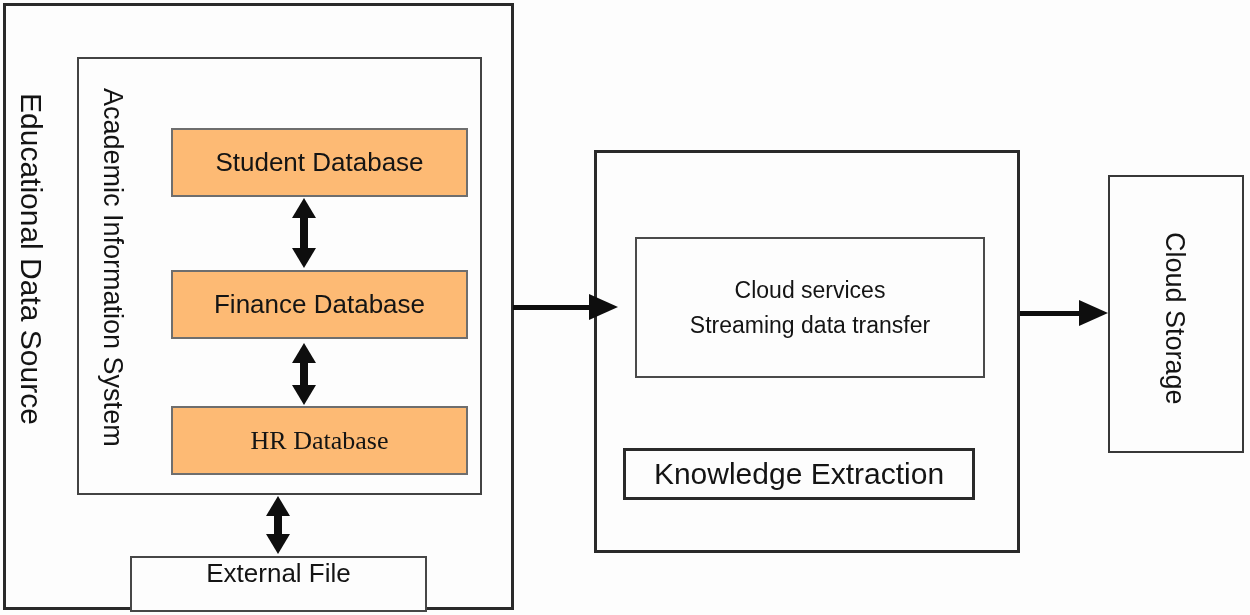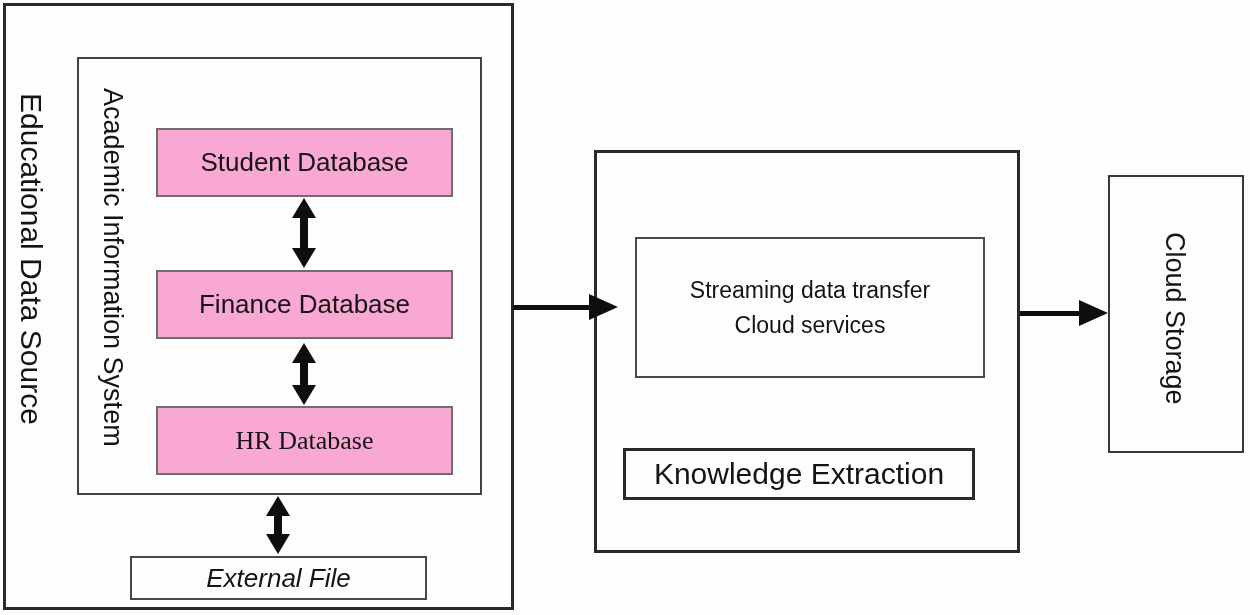--- a/index.html
+++ b/index.html
@@ -19,7 +19,7 @@
 
   
   .db-box{
-    left:156px;width:297px;height:69px;border:2px solid #6e6e6e;background:#f9a8d4;
+    left:171px;width:297px;height:69px;border:2px solid #6e6e6e;background:#fdba74;
     display:flex;align-items:center;justify-content:center;
     font-size:26px;
   }

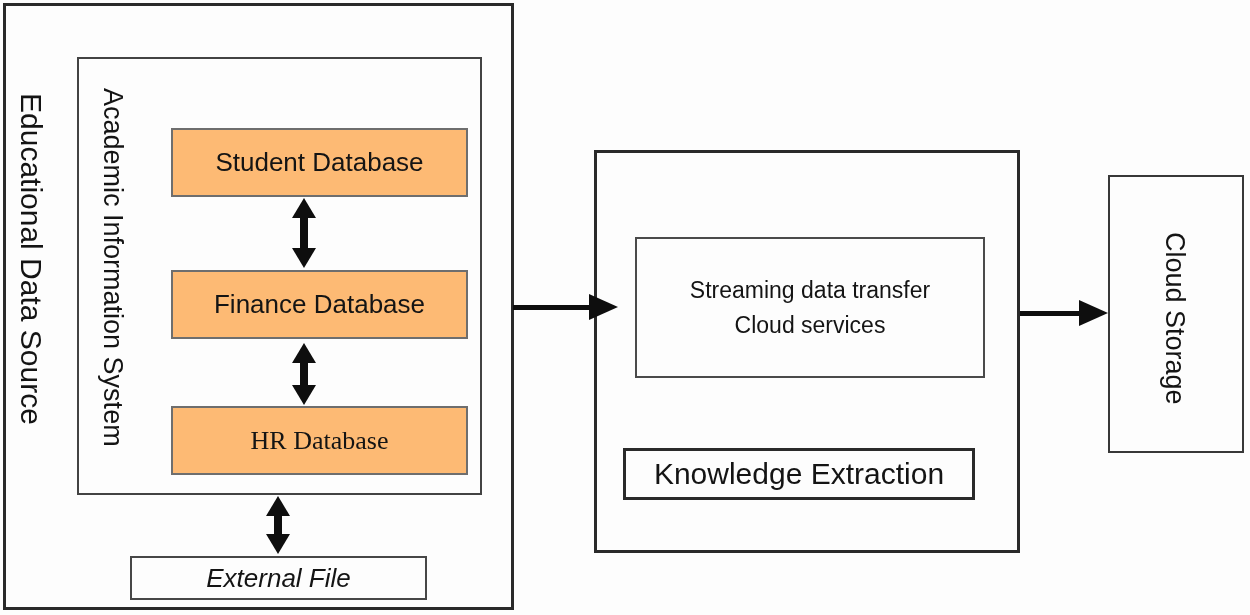--- a/index.html
+++ b/index.html
@@ -111,8 +111,8 @@
 
 <div class="abs panel" id="mid-panel"></div>
 <div class="abs" id="streaming-box">
+  <span>Cloud services</span>
   <span>Streaming data transfer</span>
-  <span>Cloud services</span>
 </div>
 <div class="abs" id="knowledge-box">
   <span>Knowledge Extraction</span>

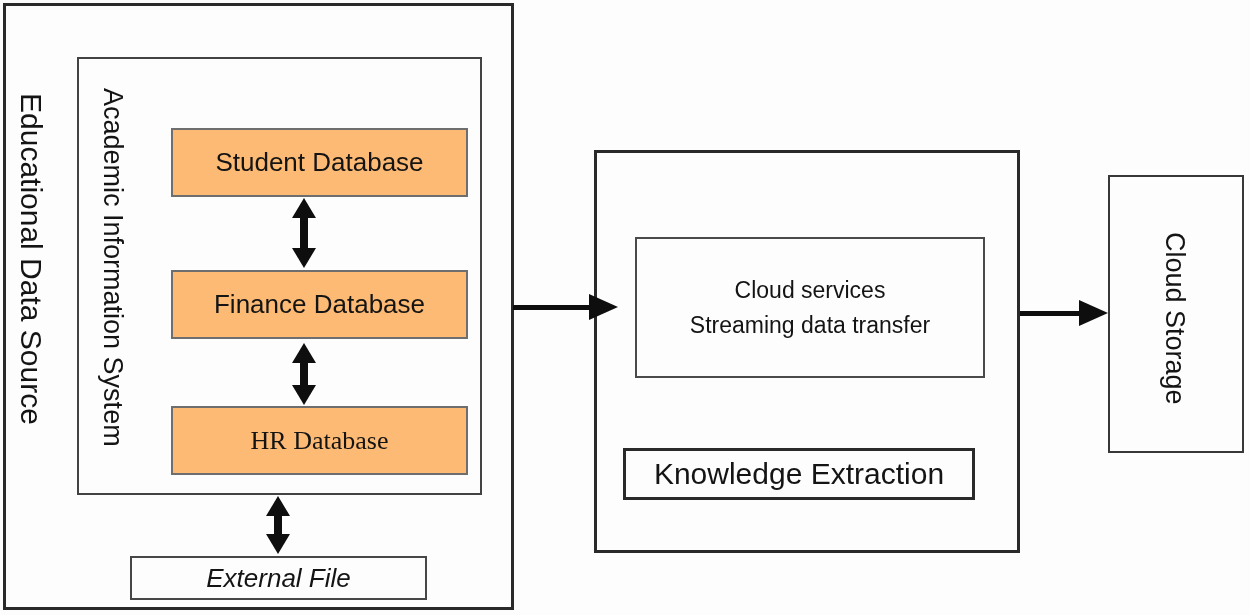--- a/index.html
+++ b/index.html
@@ -28,8 +28,8 @@
   #db-hr{top:406px;font-family:Liberation Serif, serif;}
 
   #external-box{
-    left:130px;top:556px;width:297px;height:44px;border:2px solid #474747;background:#fdfdfd;
-    display:flex;align-items:center;justify-content:center;font-size:26px;font-style:italic;
+    left:130px;top:556px;width:297px;height:56px;border:2px solid #474747;background:#fdfdfd;
+    display:flex;align-items:flex-start;justify-content:center;font-size:26px;
   }
   #streaming-box{
     left:635px;top:237px;width:350px;height:141px;border:2px solid #4a4a4a;background:#fdfdfd;

